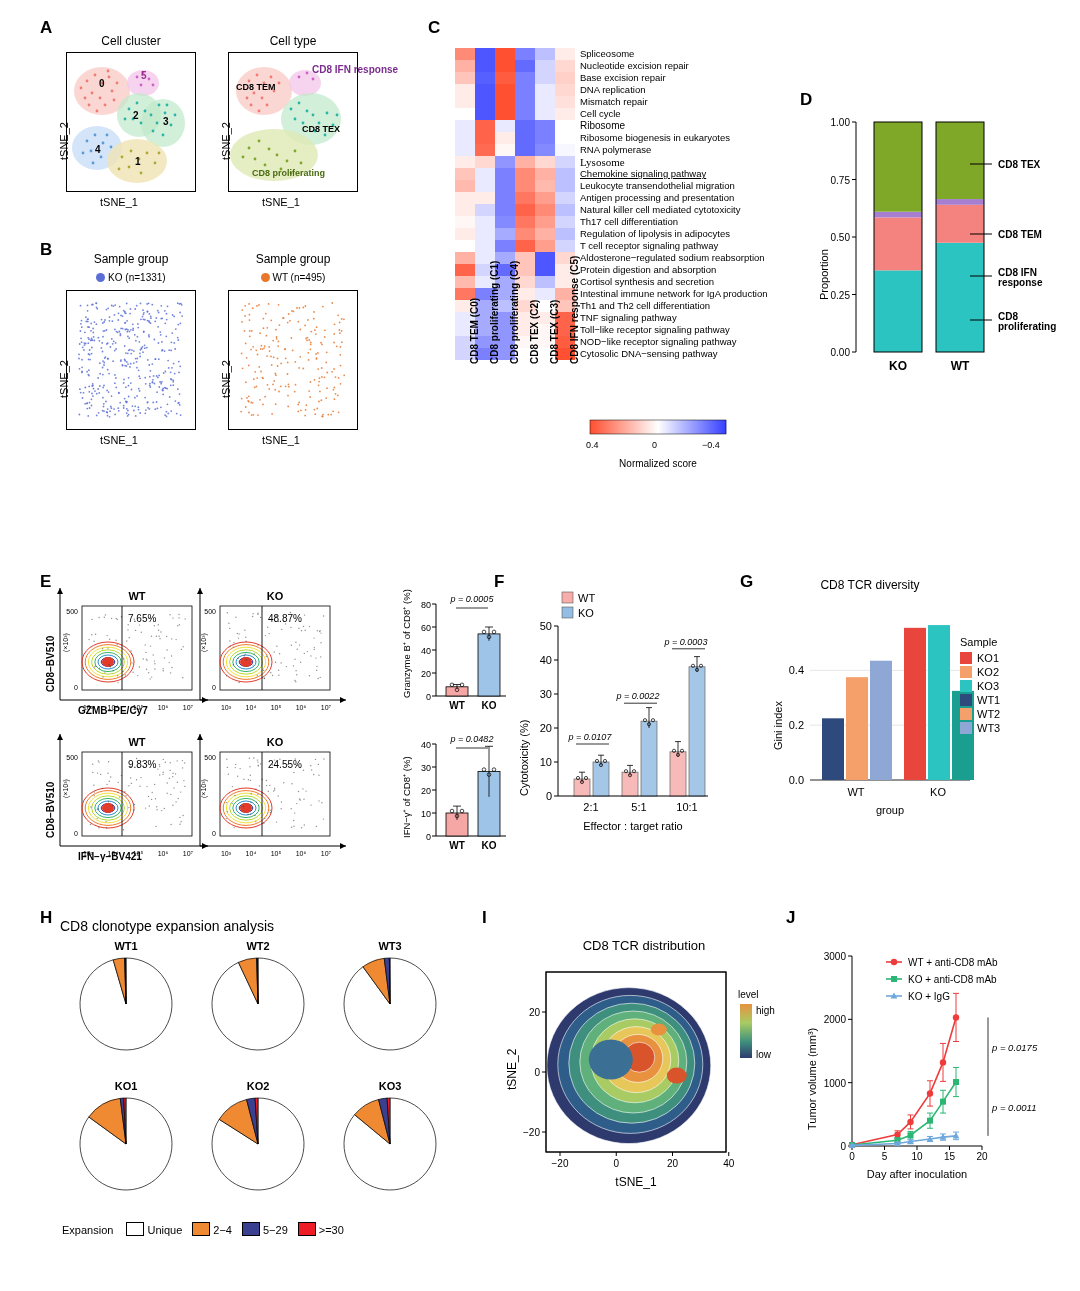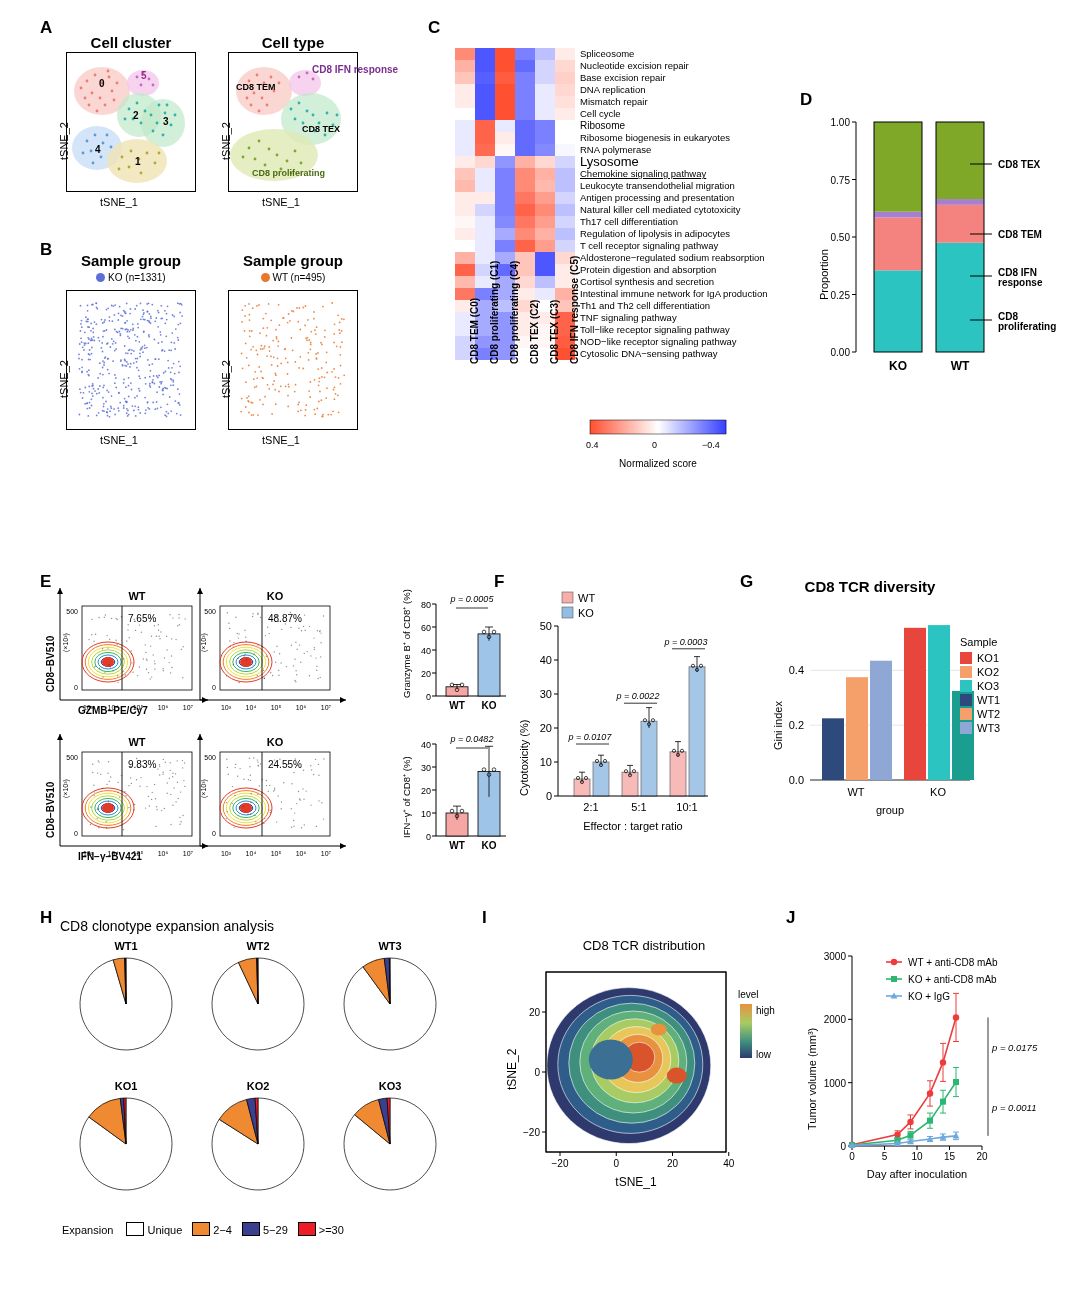--- a/index.html
+++ b/index.html
@@ -9,7 +9,7 @@
   .lbl-b{position:absolute;font-size:11px;font-weight:700;}
   .box{position:absolute;border:1px solid #000;box-sizing:border-box;}
   .rot{transform-origin:0 0;transform:rotate(-90deg);white-space:nowrap;}
-  .ttl{position:absolute;font-size:15px;text-align:center;font-weight:bold;}
+  .ttl{position:absolute;font-size:12px;text-align:center;}
   svg{display:block;overflow:visible;}
 </style>
 </head>

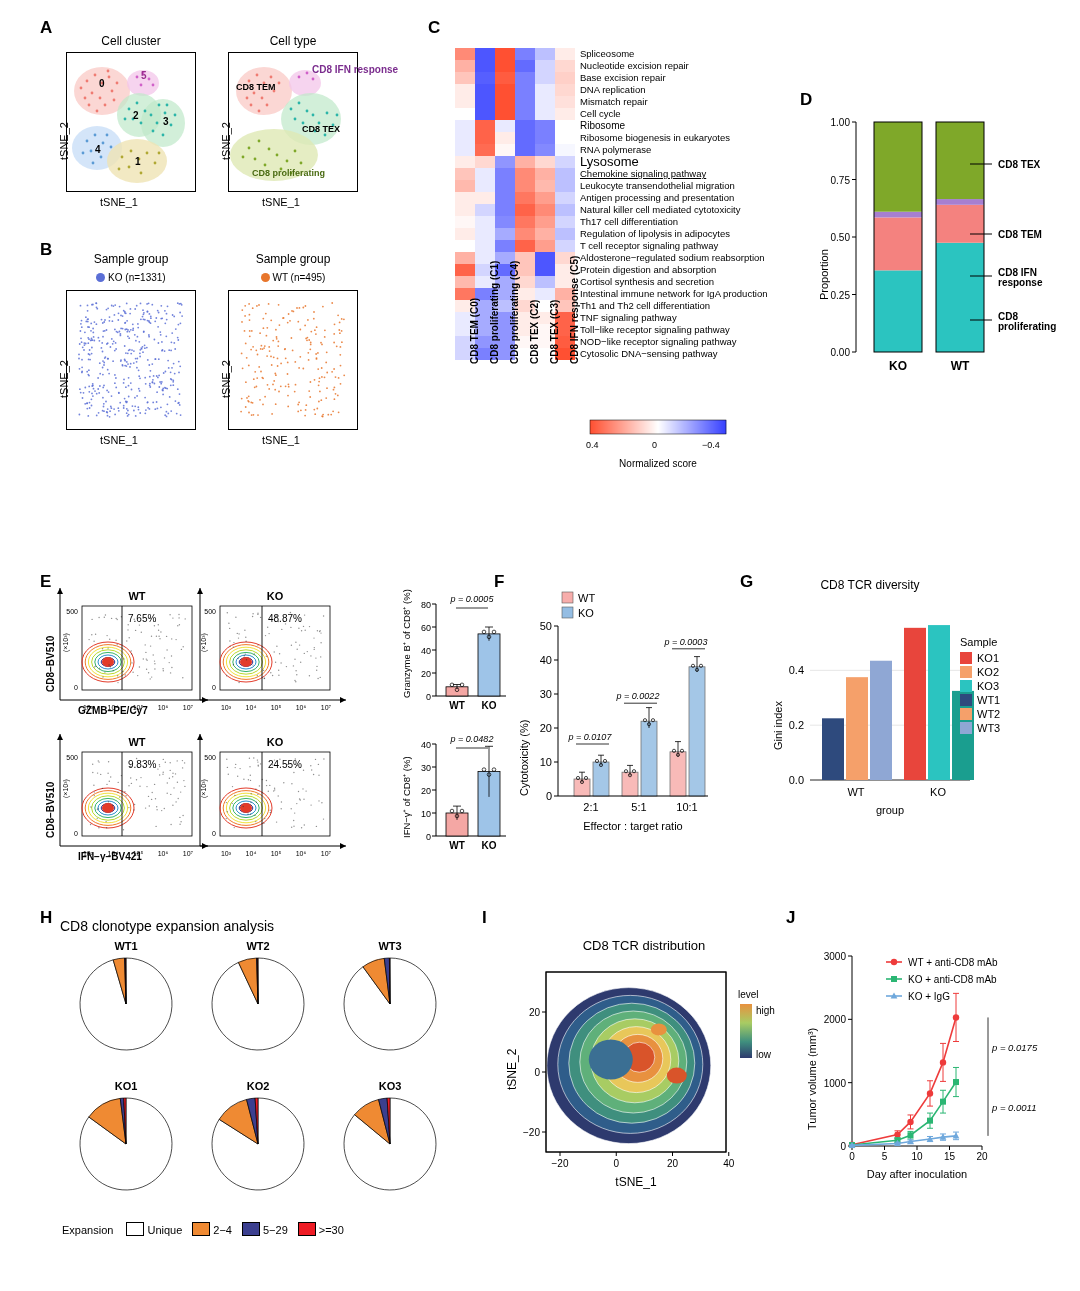--- a/index.html
+++ b/index.html
@@ -990,7 +990,7 @@
     <div style="height: 12px; line-height: 12px; font-size: 10px; white-space: nowrap;">Ribosome</div>
     <div style="height: 12px; line-height: 12px; font-size: 9.5px; white-space: nowrap;">Ribosome biogenesis in eukaryotes</div>
     <div style="height: 12px; line-height: 12px; font-size: 9.5px; white-space: nowrap;">RNA polymerase</div>
-    <div style="height: 12px; line-height: 12px; font-size: 13px; white-space: nowrap;">Lysosome</div>
+    <div style="height: 12px; line-height: 12px; font-size: 11px; white-space: nowrap; font-family: Liberation Serif, serif;">Lysosome</div>
     <div style="height: 12px; line-height: 12px; font-size: 9.5px; white-space: nowrap; text-decoration: underline;">Chemokine signaling pathway</div>
     <div style="height: 12px; line-height: 12px; font-size: 9.5px; white-space: nowrap;">Leukocyte transendothelial migration</div>
     <div style="height: 12px; line-height: 12px; font-size: 9.5px; white-space: nowrap;">Antigen processing and presentation</div>

